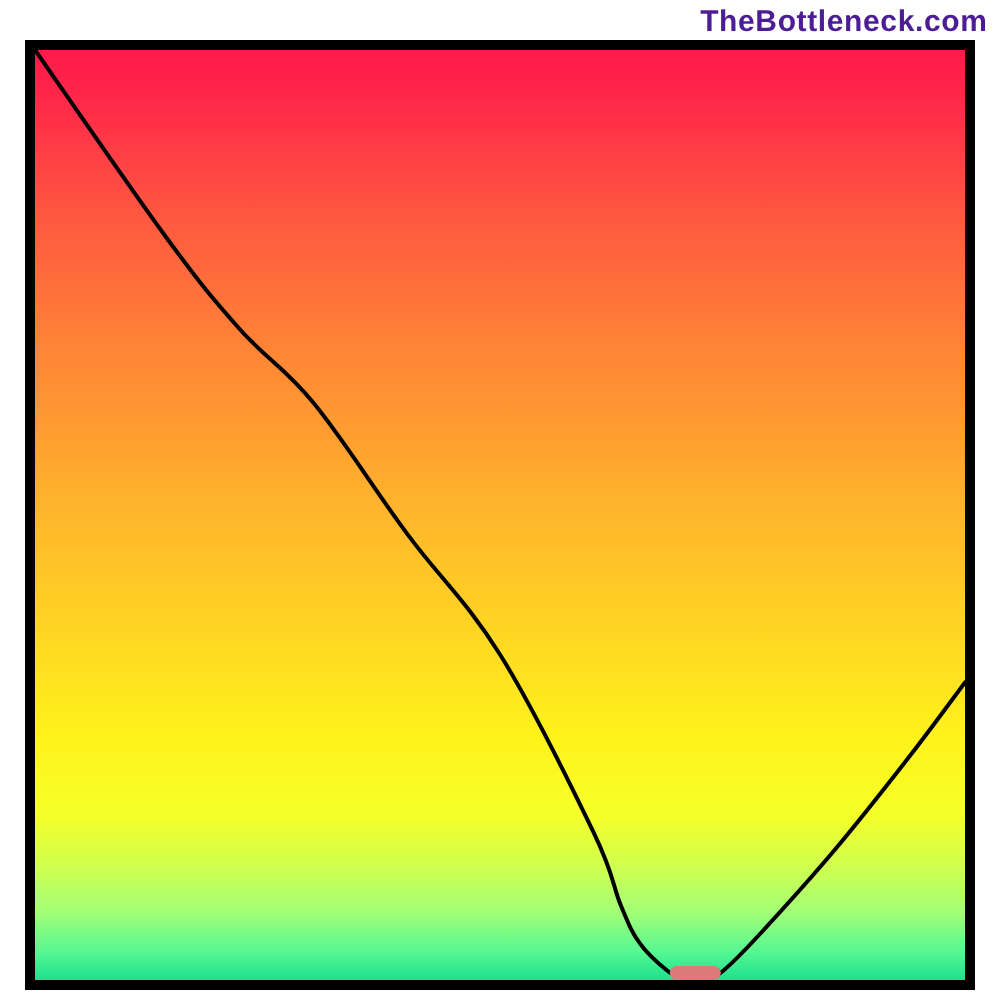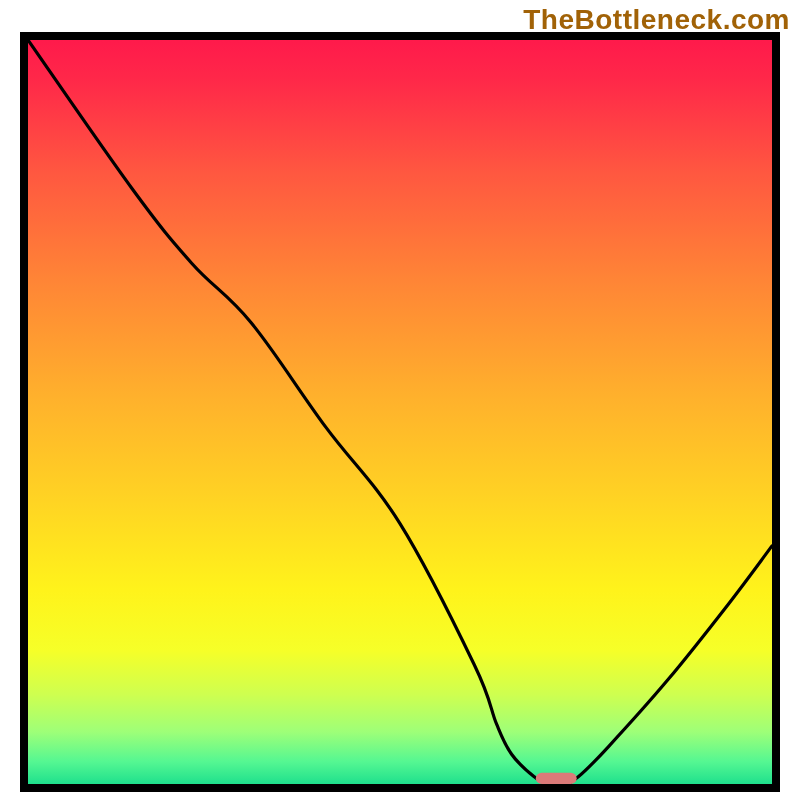--- a/index.html
+++ b/index.html
@@ -20,9 +20,9 @@
     top: 4px;
     right: 10px;
     font-family: Arial, Helvetica, sans-serif;
-    font-size: 28px;
+    font-size: 24px;
     font-weight: 600;
-    color: #a16207;
+    color: #4c1d95;
     letter-spacing: 0.5px;
   }
   .frame {

